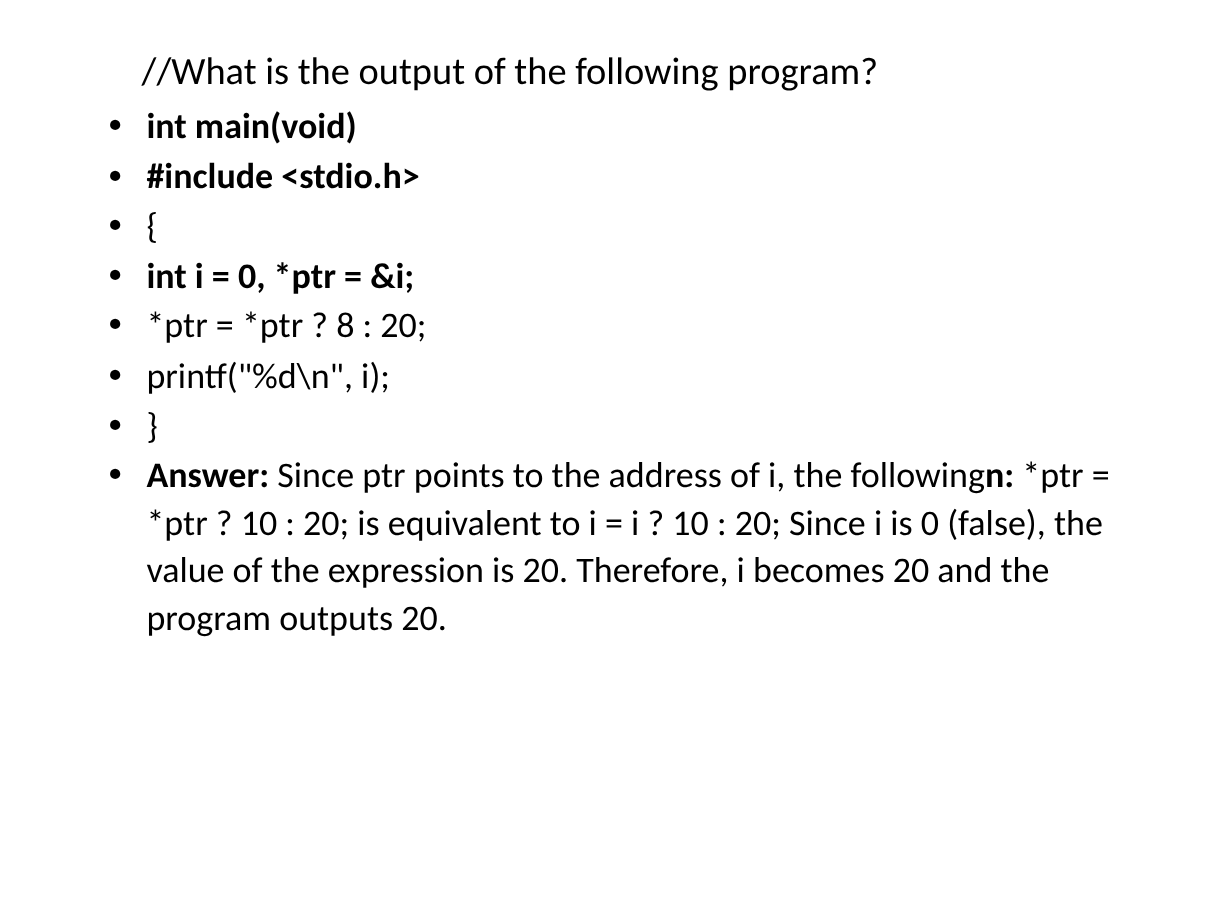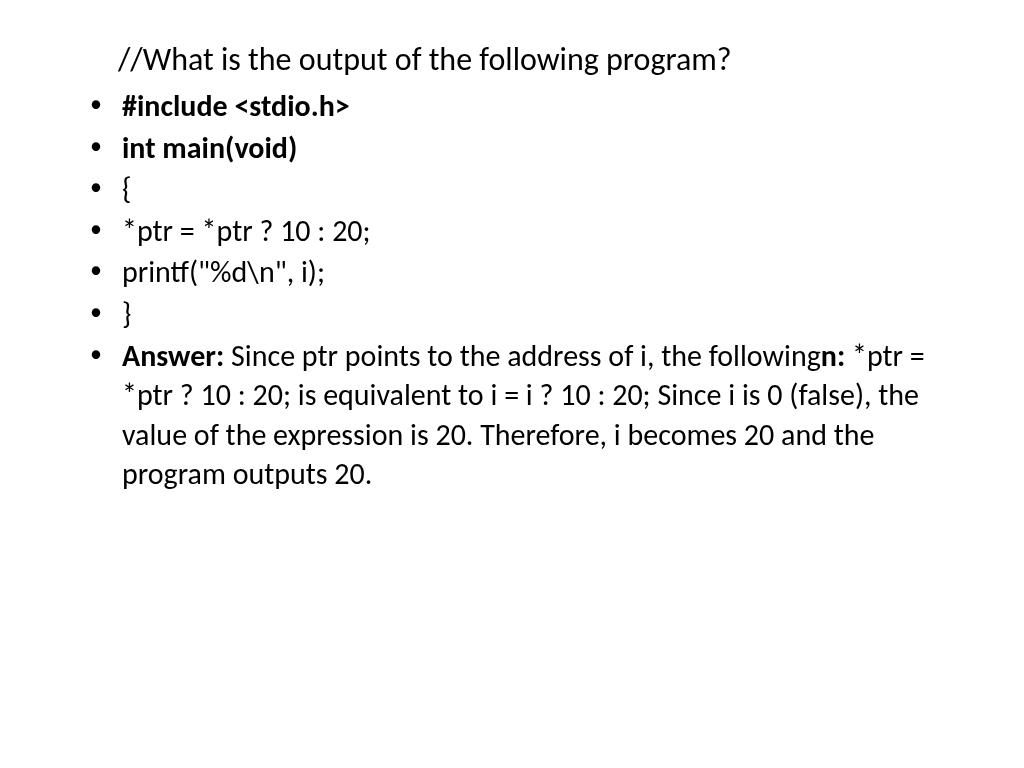--- a/index.html
+++ b/index.html
@@ -49,8 +49,8 @@
   <div class="title-line">//What is the output of the following program?</div>
 
   <ul class="body">
+    <li><span class="b">int main(void)</span></li>
     <li><span class="b">#include &lt;stdio.h&gt;</span></li>
-    <li><span class="b">int main(void)</span></li>
     <li><span>{</span></li>
     <li><span>*ptr = *ptr ? 10 : 20;</span></li>
     <li><span>printf("%d\n", i);</span></li>

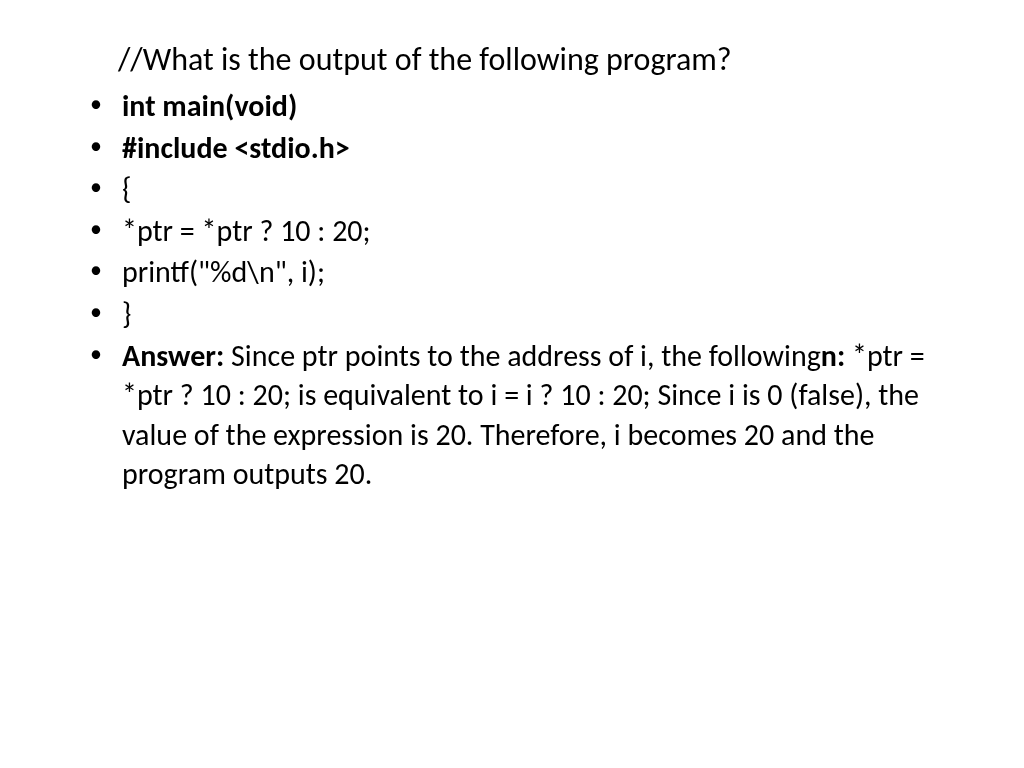--- a/index.html
+++ b/index.html
@@ -52,6 +52,7 @@
     <li><span class="b">int main(void)</span></li>
     <li><span class="b">#include &lt;stdio.h&gt;</span></li>
     <li><span>{</span></li>
+    <li><span class="b">int i = 0, *ptr = &amp;i;</span></li>
     <li><span>*ptr = *ptr ? 10 : 20;</span></li>
     <li><span>printf("%d\n", i);</span></li>
     <li><span>}</span></li>

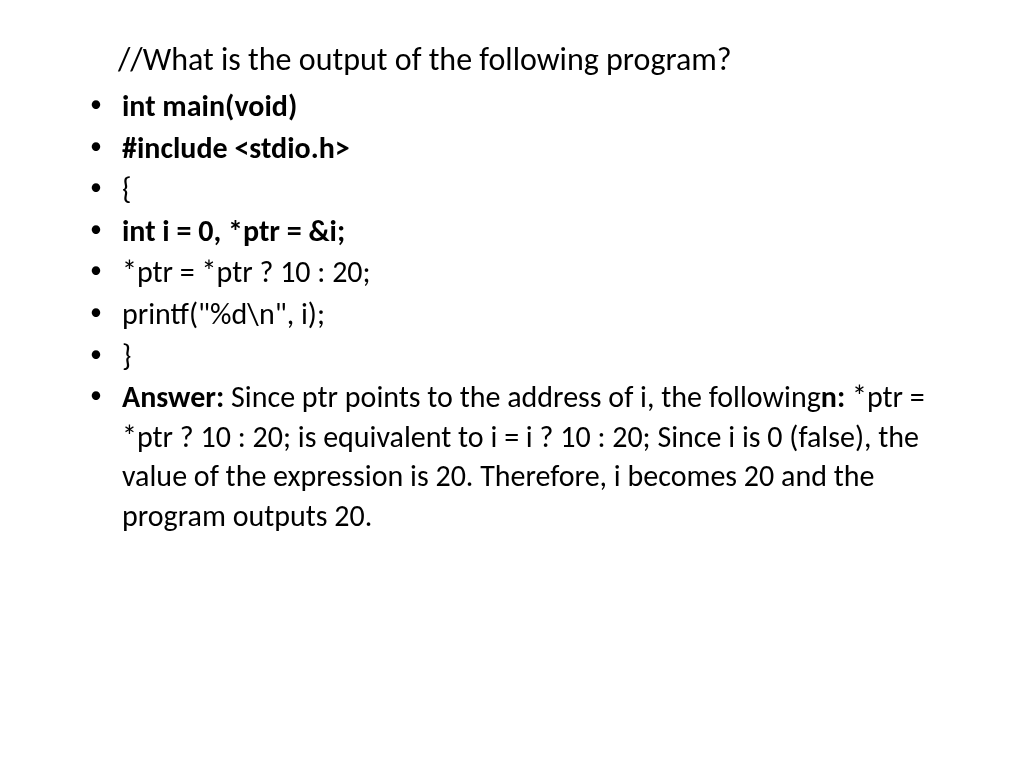--- a/index.html
+++ b/index.html
@@ -53,7 +53,7 @@
     <li><span class="b">#include &lt;stdio.h&gt;</span></li>
     <li><span>{</span></li>
     <li><span class="b">int i = 0, *ptr = &amp;i;</span></li>
-    <li><span>*ptr = *ptr ? 10 : 20;</span></li>
+    <li><span>*ptr = *ptr ? 8 : 20;</span></li>
     <li><span>printf("%d\n", i);</span></li>
     <li><span>}</span></li>
     <li>

